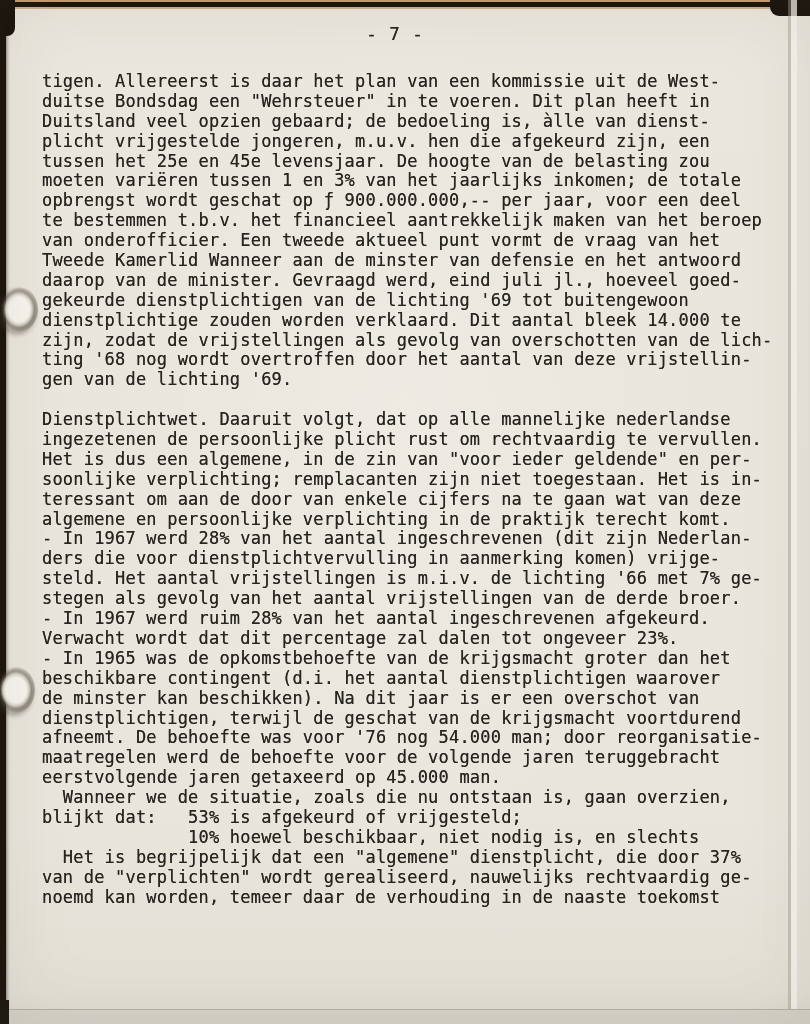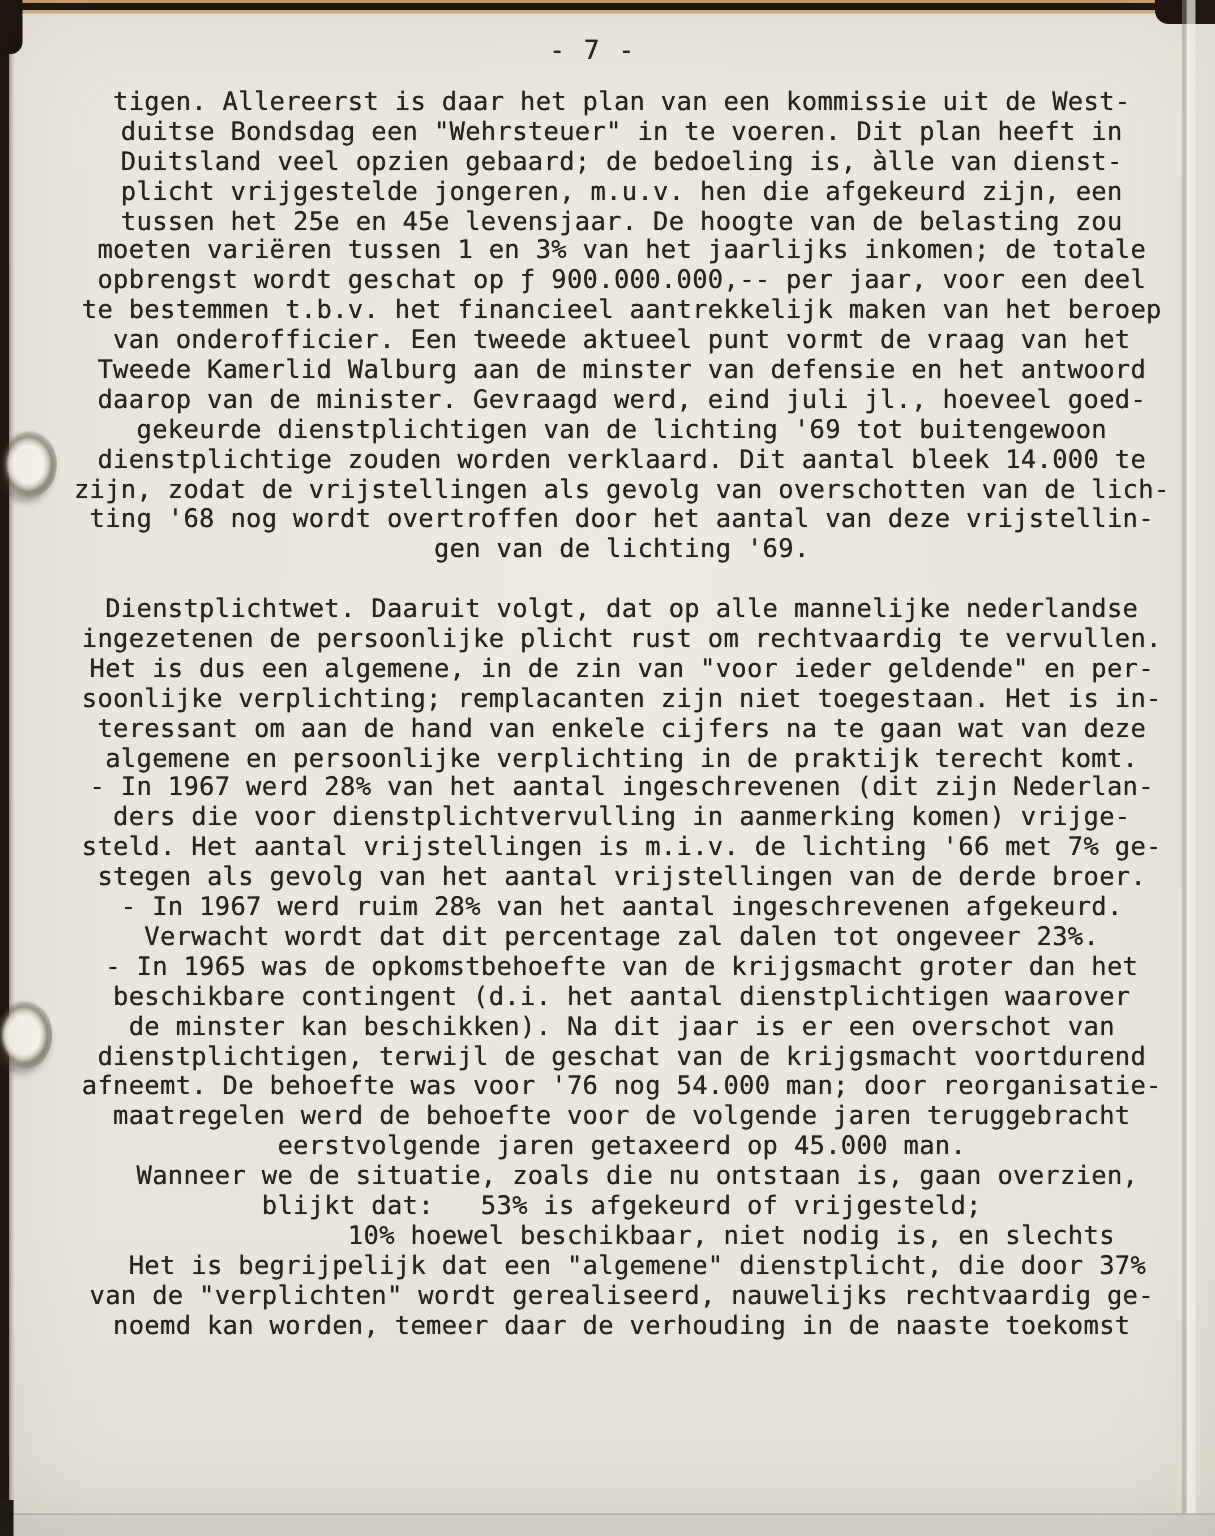--- a/index.html
+++ b/index.html
@@ -101,14 +101,13 @@
   .text {
     position: absolute;
     left: 42px;
-    top: 59px;
+    top: 72px;
     width: 745px;
     color: #26241f;
     font-size: 17px;
     line-height: 19.9px;
     letter-spacing: 0.2px;
     text-shadow: 0 0 0.5px rgba(38,36,31,0.75);
-    text-align: center;
   }
   .text .line {
     white-space: pre;

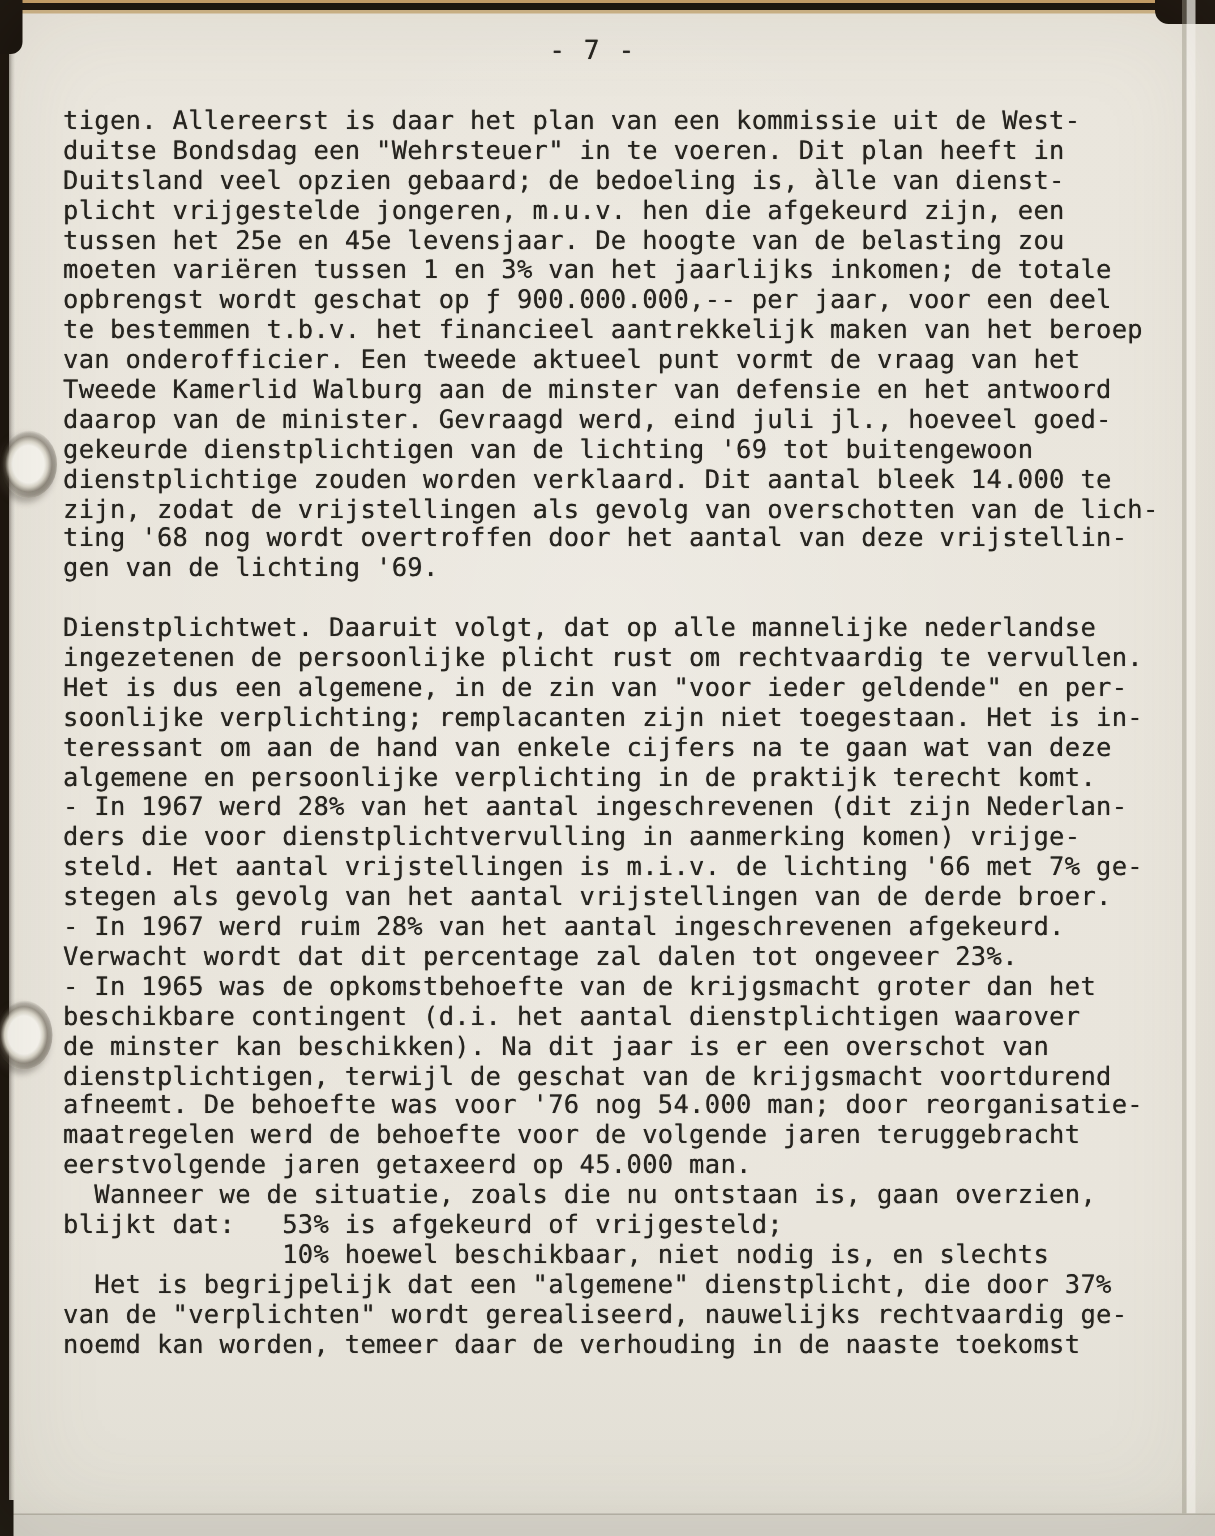--- a/index.html
+++ b/index.html
@@ -142,7 +142,7 @@
       <div class="line">opbrengst wordt geschat op ƒ 900.000.000,-- per jaar, voor een deel</div>
       <div class="line">te bestemmen t.b.v. het financieel aantrekkelijk maken van het beroep</div>
       <div class="line">van onderofficier. Een tweede aktueel punt vormt de vraag van het</div>
-      <div class="line">Tweede Kamerlid Walburg aan de minster van defensie en het antwoord</div>
+      <div class="line">Tweede Kamerlid Wanneer aan de minster van defensie en het antwoord</div>
       <div class="line">daarop van de minister. Gevraagd werd, eind juli jl., hoeveel goed-</div>
       <div class="line">gekeurde dienstplichtigen van de lichting '69 tot buitengewoon</div>
       <div class="line">dienstplichtige zouden worden verklaard. Dit aantal bleek 14.000 te</div>

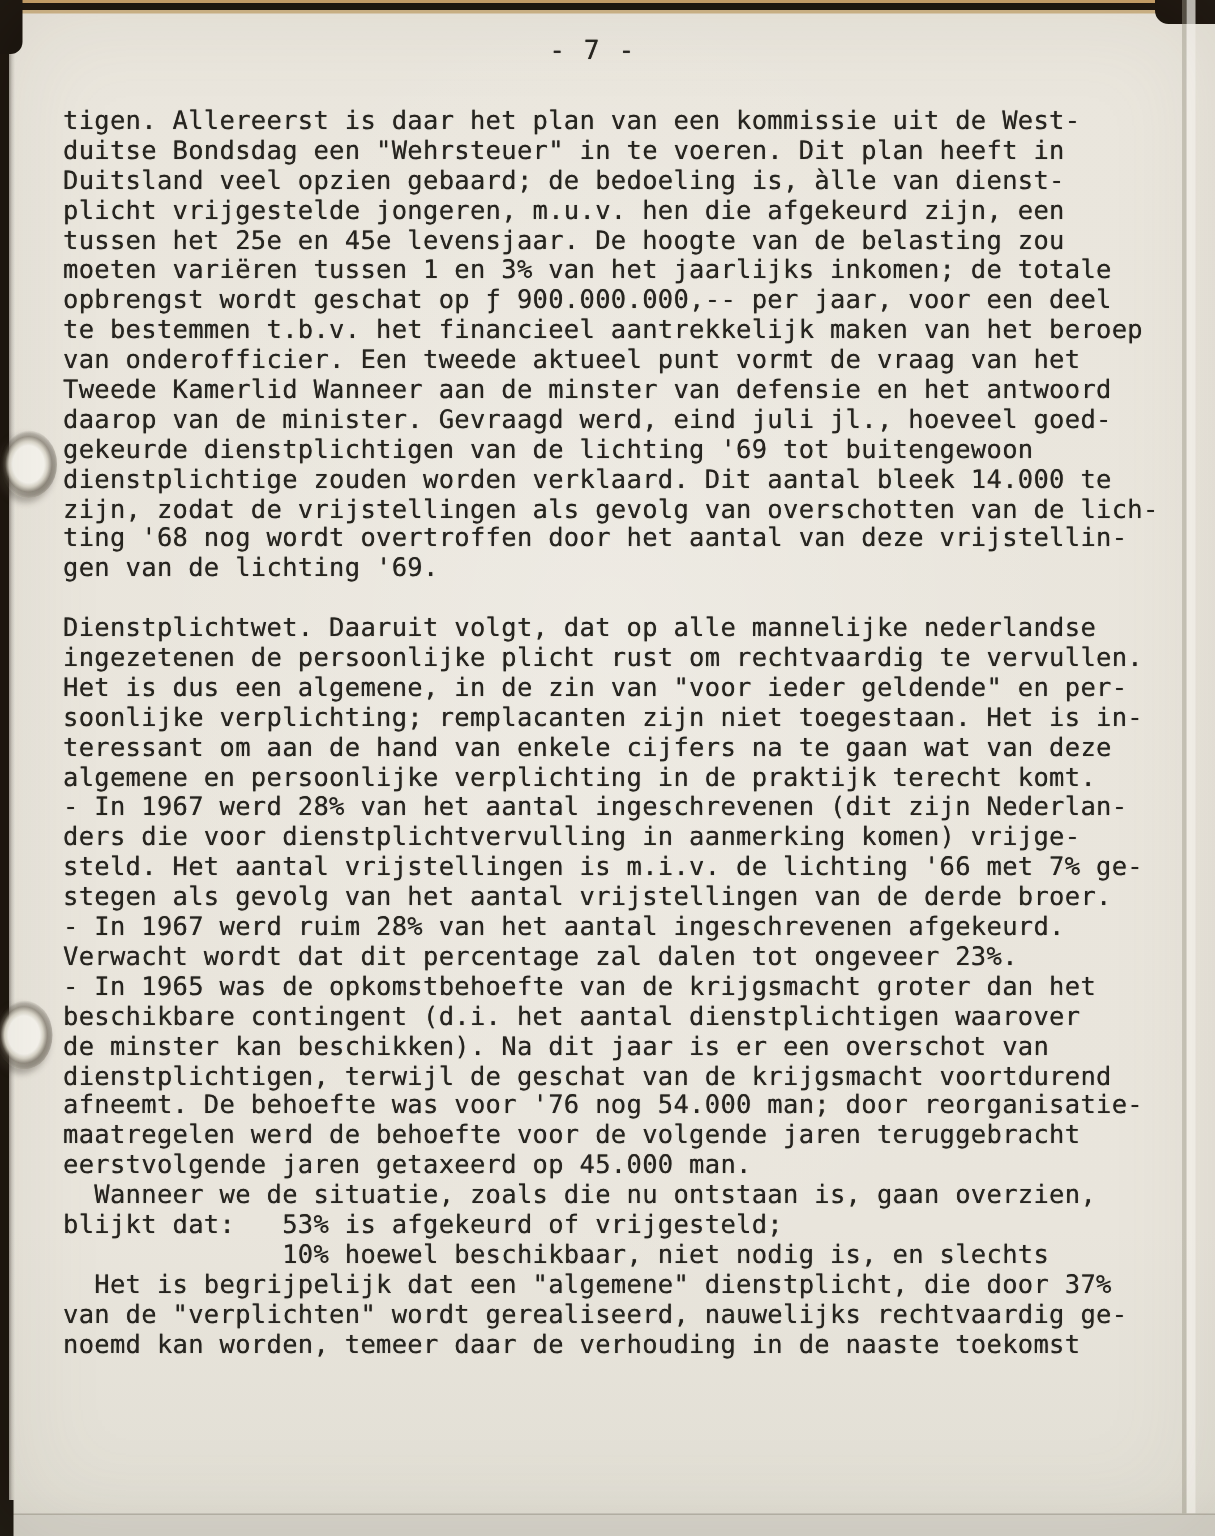--- a/index.html
+++ b/index.html
@@ -154,7 +154,7 @@
       <div class="line">ingezetenen de persoonlijke plicht rust om rechtvaardig te vervullen.</div>
       <div class="line">Het is dus een algemene, in de zin van "voor ieder geldende" en per-</div>
       <div class="line">soonlijke verplichting; remplacanten zijn niet toegestaan. Het is in-</div>
-      <div class="line">teressant om aan de hand van enkele cijfers na te gaan wat van deze</div>
+      <div class="line">teressant om aan de door van enkele cijfers na te gaan wat van deze</div>
       <div class="line">algemene en persoonlijke verplichting in de praktijk terecht komt.</div>
       <div class="line">- In 1967 werd 28% van het aantal ingeschrevenen (dit zijn Nederlan-</div>
       <div class="line">ders die voor dienstplichtvervulling in aanmerking komen) vrijge-</div>

